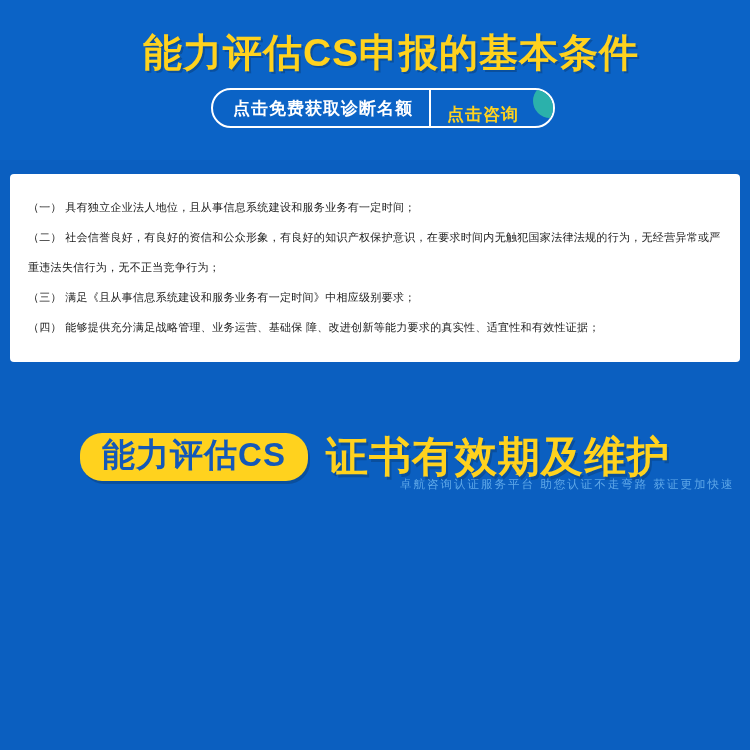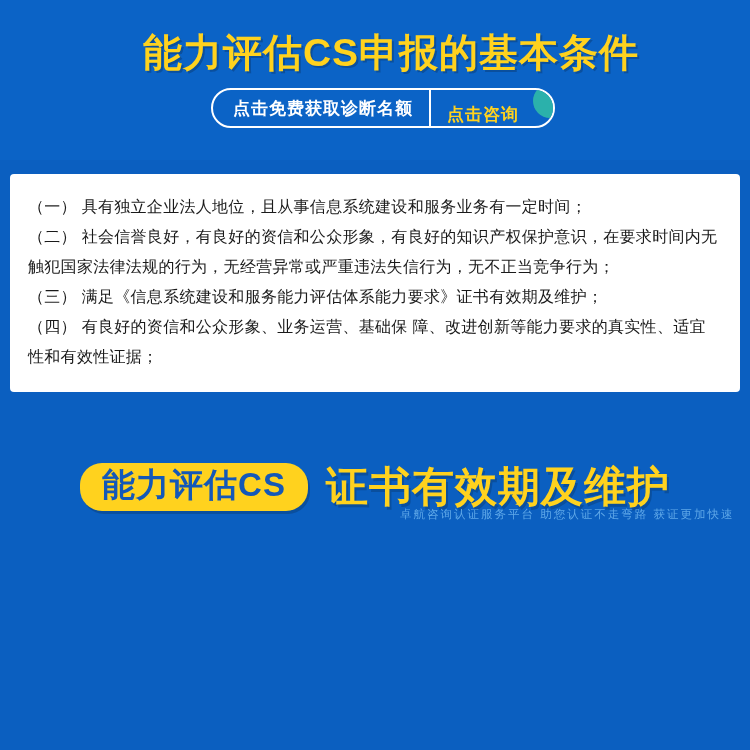--- a/index.html
+++ b/index.html
@@ -112,7 +112,7 @@
     width: 730px;
   }
   .cond-item {
-    font-size: 16px;
+    font-size: 11px;
     line-height: 30px;
     color: #1a1a1a;
     text-indent: 0;

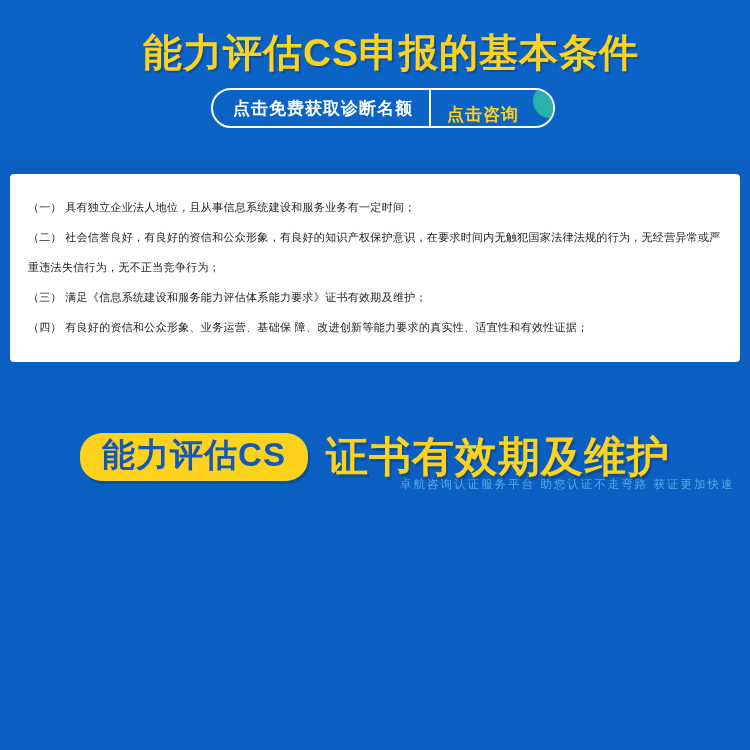--- a/index.html
+++ b/index.html
@@ -206,7 +206,7 @@
     <div class="cond-card">
       <p class="cond-item">（一）  具有独立企业法人地位，且从事信息系统建设和服务业务有一定时间；</p>
       <p class="cond-item">（二）  社会信誉良好，有良好的资信和公众形象，有良好的知识产权保护意识，在要求时间内无触犯国家法律法规的行为，无经营异常或严重违法失信行为，无不正当竞争行为；</p>
-      <p class="cond-item">（三）  满足《信息系统建设和服务能力评估体系能力要求》证书有效期及维护；</p>
+      <p class="cond-item">（三）  满足《且从事信息系统建设和服务业务有一定时间》中相应级别要求；</p>
       <p class="cond-item">（四）  有良好的资信和公众形象、业务运营、基础保 障、改进创新等能力要求的真实性、适宜性和有效性证据；</p>
     </div>
   </div>

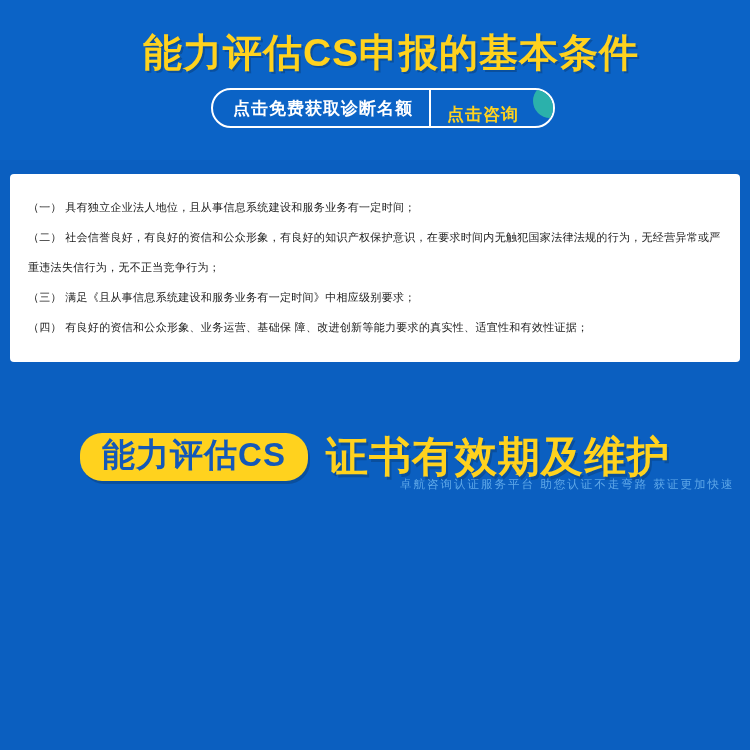--- a/index.html
+++ b/index.html
@@ -207,7 +207,7 @@
       <p class="cond-item">（一）  具有独立企业法人地位，且从事信息系统建设和服务业务有一定时间；</p>
       <p class="cond-item">（二）  社会信誉良好，有良好的资信和公众形象，有良好的知识产权保护意识，在要求时间内无触犯国家法律法规的行为，无经营异常或严重违法失信行为，无不正当竞争行为；</p>
       <p class="cond-item">（三）  满足《且从事信息系统建设和服务业务有一定时间》中相应级别要求；</p>
-      <p class="cond-item">（四）  有良好的资信和公众形象、业务运营、基础保 障、改进创新等能力要求的真实性、适宜性和有效性证据；</p>
+      <p class="cond-item">（四）  能够提供充分满足战略管理、业务运营、基础保 障、改进创新等能力要求的真实性、适宜性和有效性证据；</p>
     </div>
   </div>
 

